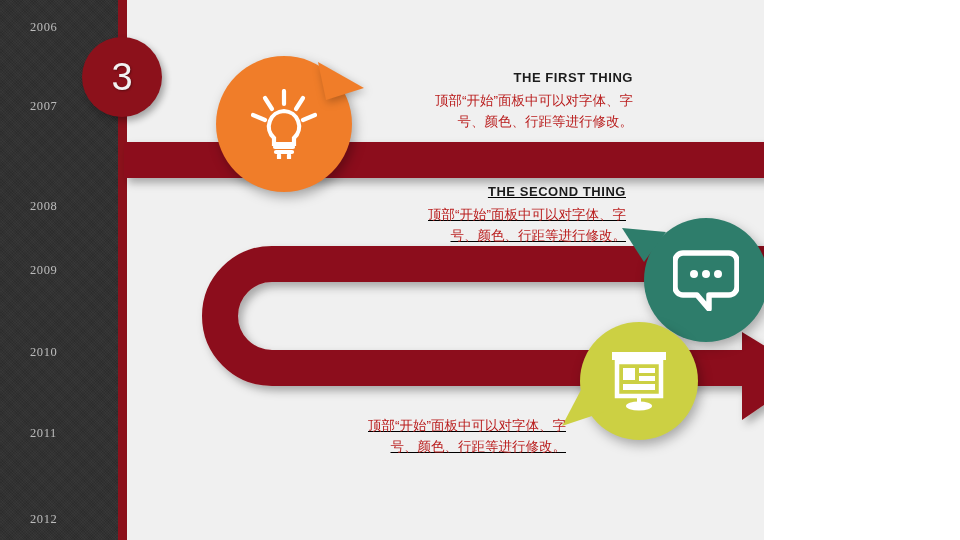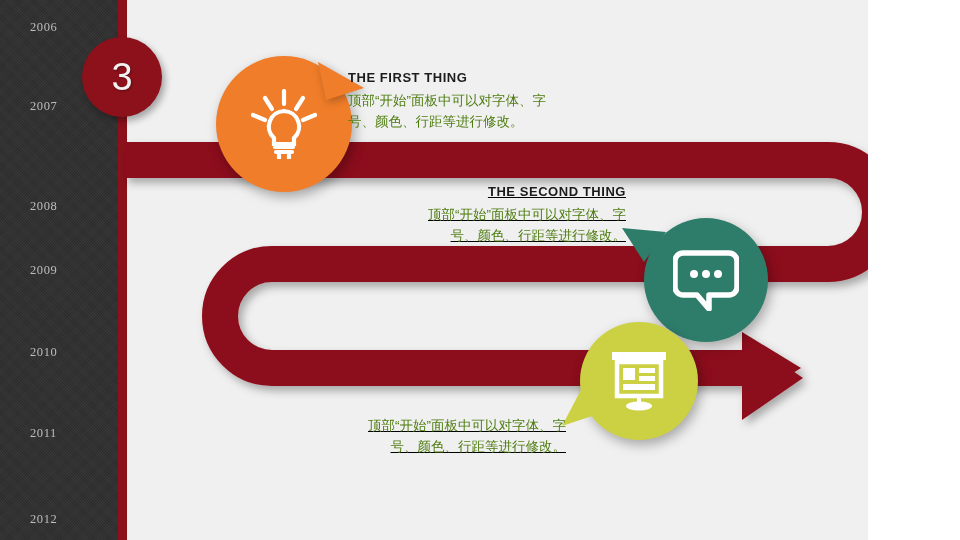--- a/index.html
+++ b/index.html
@@ -13,7 +13,7 @@
 
   #slide {
     position: relative;
-    width: 868px;
+    width: 764px;
     height: 540px;
     background: #f0f0f0;
     overflow: hidden;

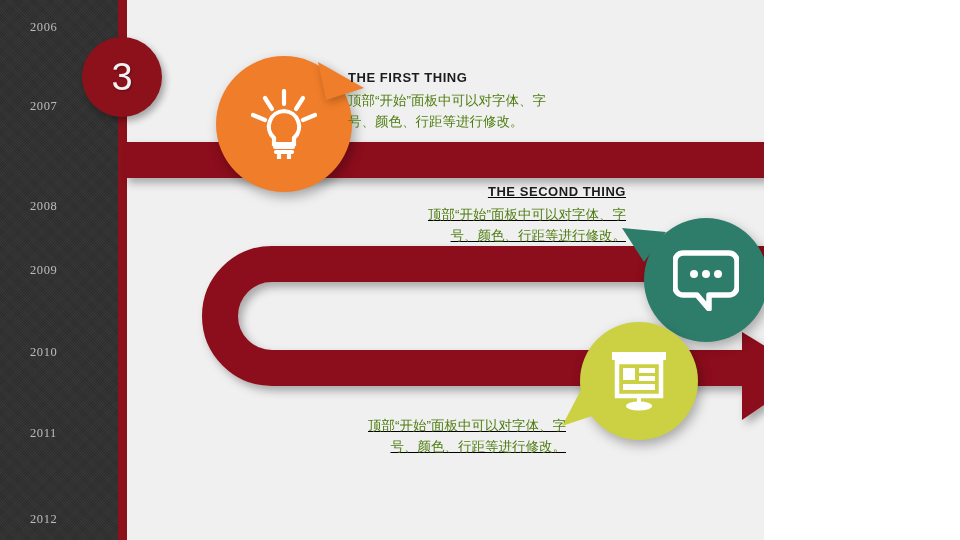--- a/index.html
+++ b/index.html
@@ -169,7 +169,7 @@
     <polygon points="0,4 46,30 8,42" fill="#f07d29"></polygon>
   </svg>
 
-  <div class="textblock align-left" style="left:348px; top:70px; width:260px;">
+  <div class="textblock align-left" style="left:373px; top:70px; width:260px;text-align:right;">
     <div class="tb-title">THE FIRST THING</div>
     <div class="tb-body">顶部“开始”面板中可以对字体、字</div>
     <div class="tb-body">号、颜色、行距等进行修改。</div>

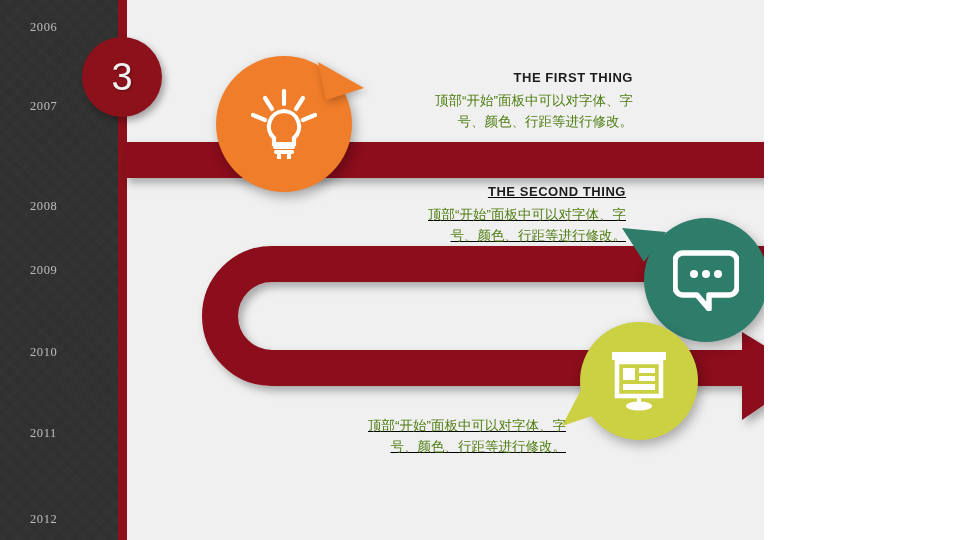--- a/index.html
+++ b/index.html
@@ -100,7 +100,7 @@
   }
   .tb-body {
     font-size: 13.5px;
-    color: #4d7c0f;
+    color: #b91c1c;
     line-height: 1.55;
     font-family: "Liberation Sans", sans-serif;
   }

